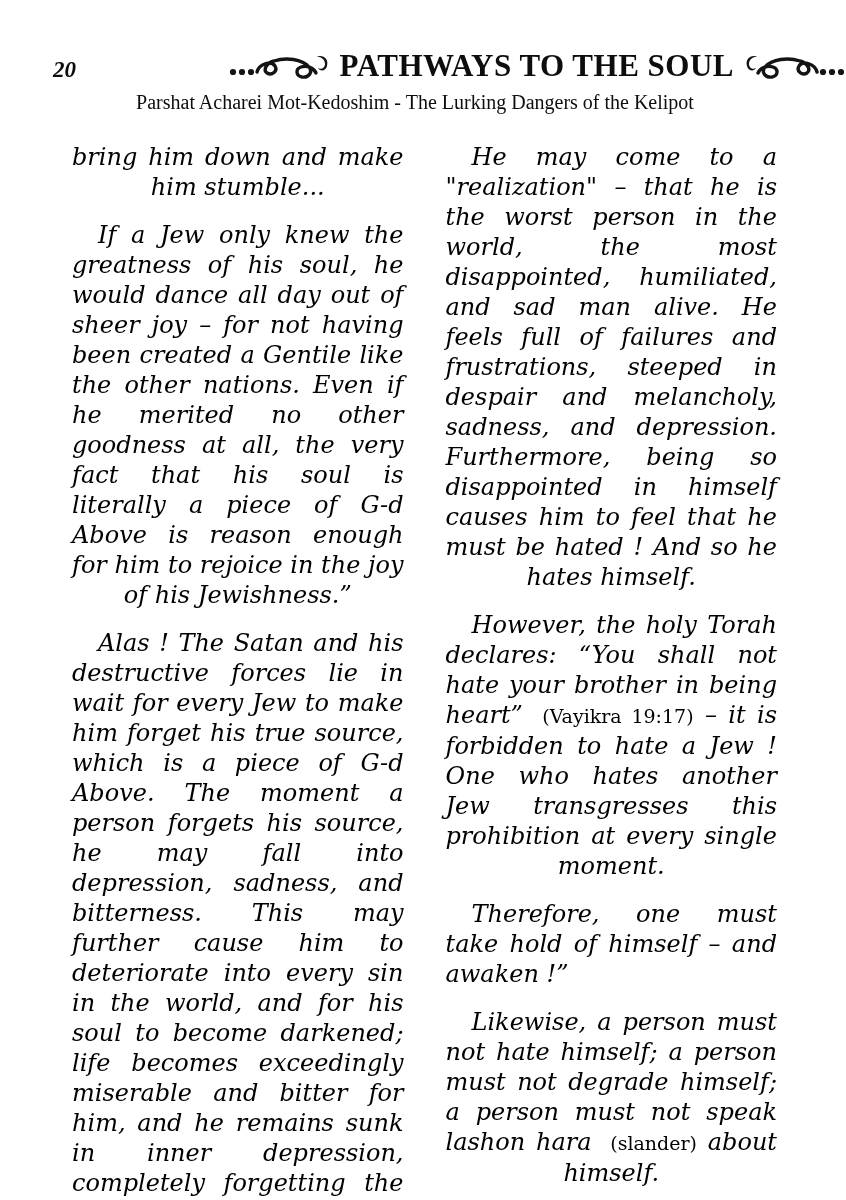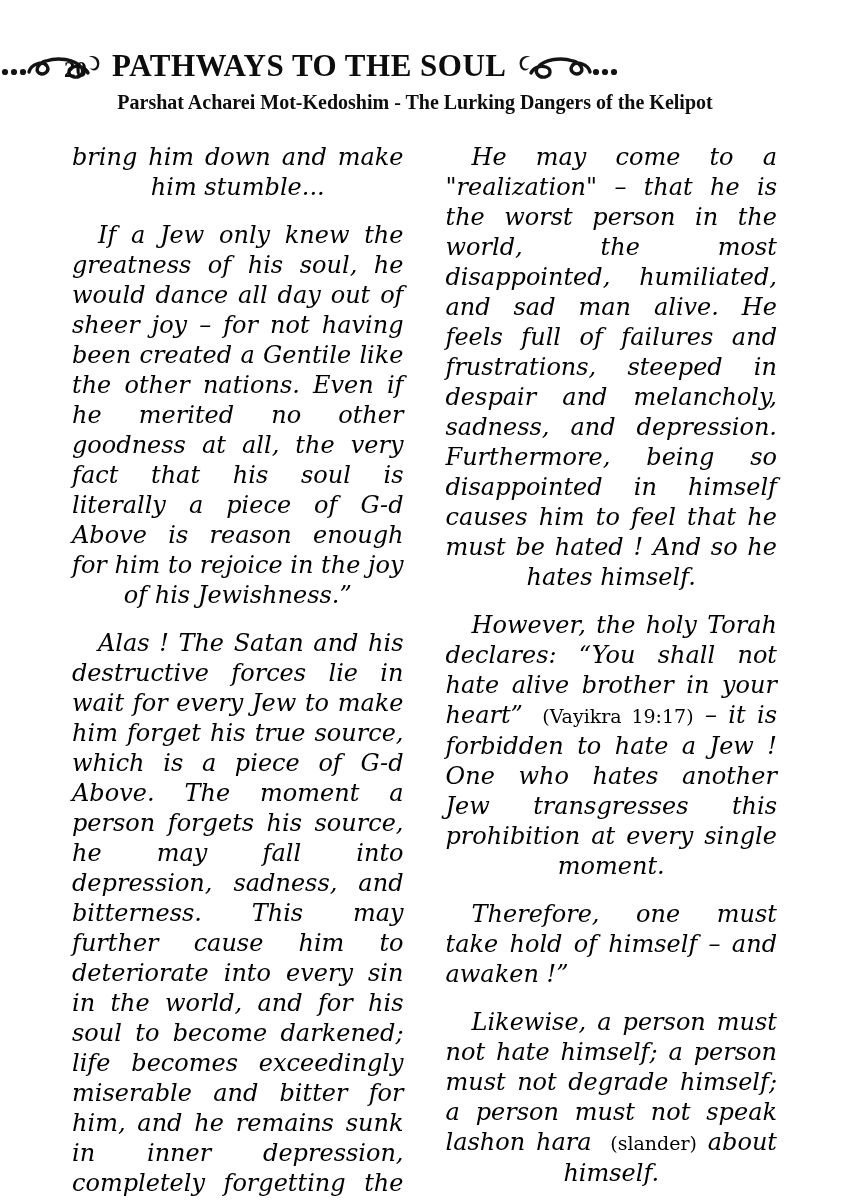--- a/index.html
+++ b/index.html
@@ -15,12 +15,13 @@
   }
   .page-number {
     position: absolute;
-    left: 64px;
+    left: 53px;
     top: 57px;
     font-family: "Liberation Serif", serif;
     font-weight: 700;
     font-size: 23px;
     color: #0d0d0d;
+    font-style: italic;
   }
   .title-row {
     display: flex;

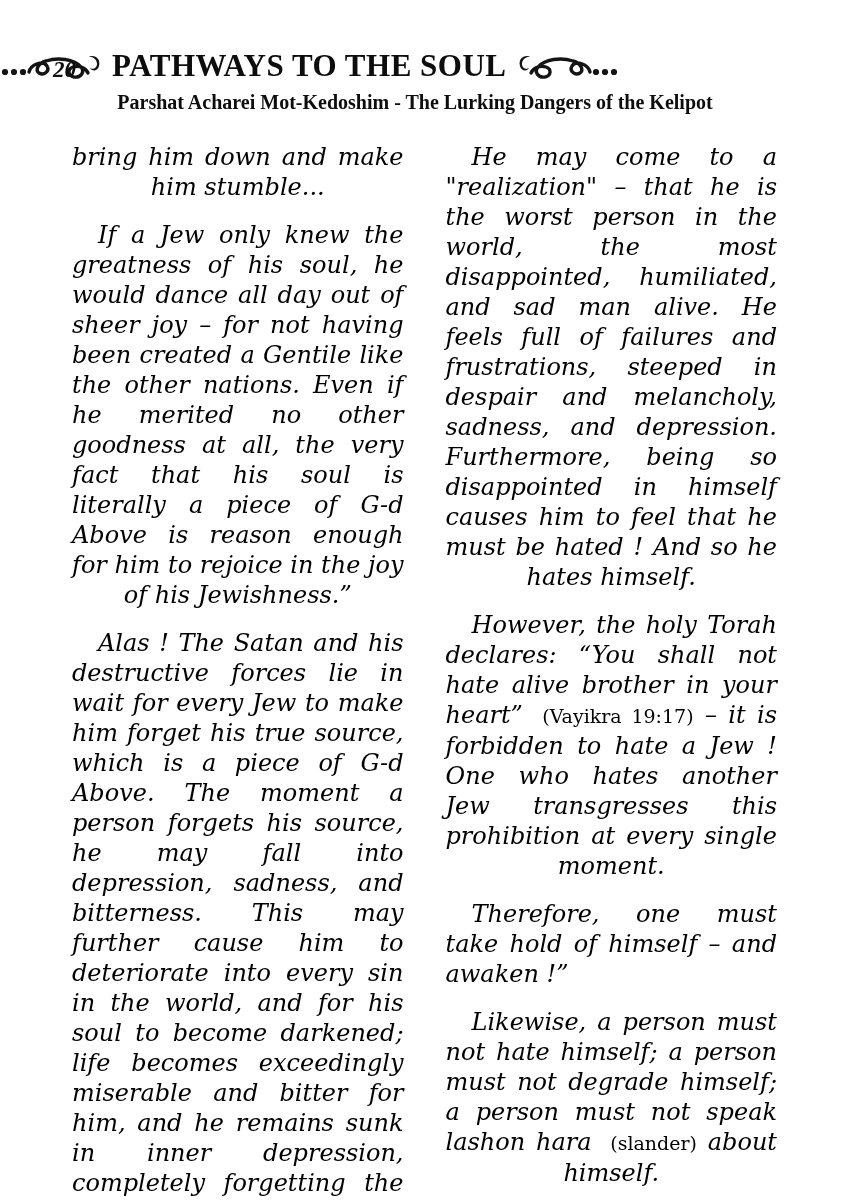--- a/index.html
+++ b/index.html
@@ -26,7 +26,7 @@
   .title-row {
     display: flex;
     align-items: center;
-    justify-content: flex-start;
+    justify-content: flex-end;
     gap: 8px;
     padding-top: 46px;
     height: 40px;

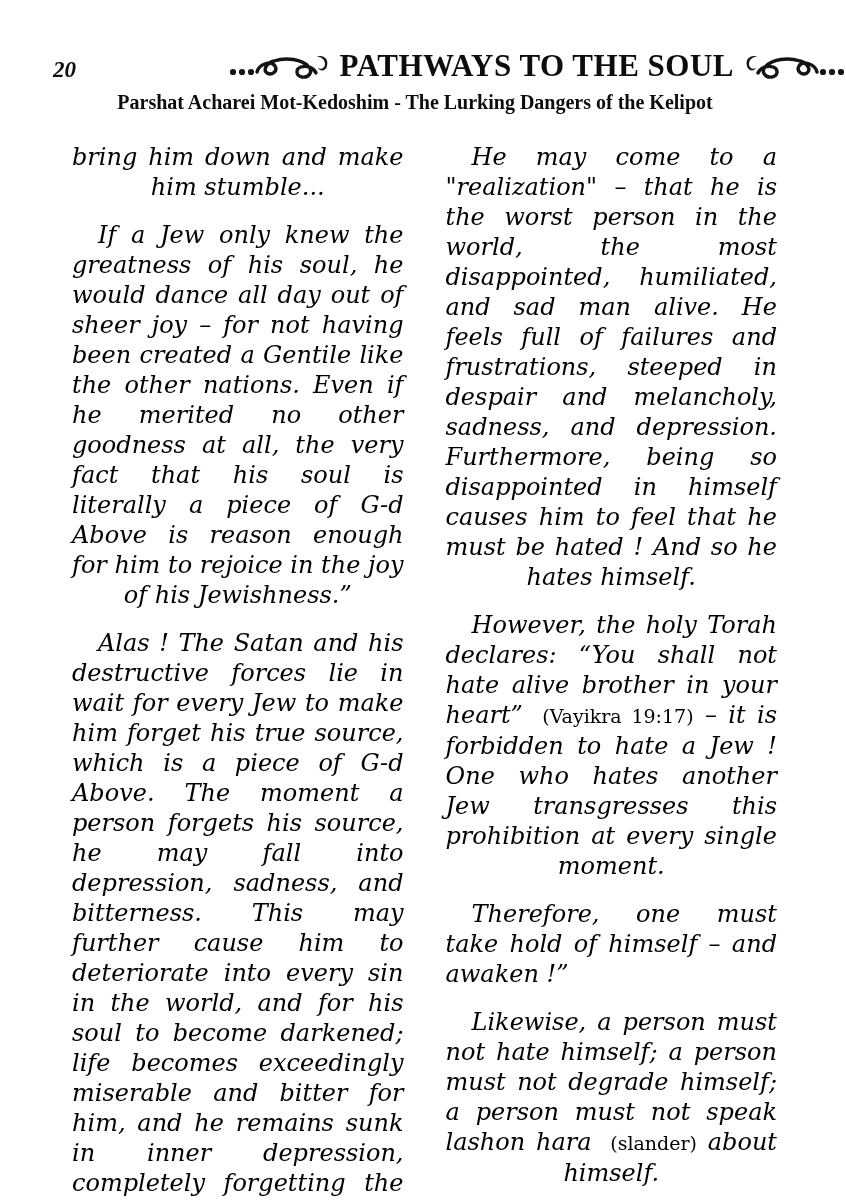--- a/index.html
+++ b/index.html
@@ -47,7 +47,7 @@
     margin: 5px 16px 0 0;
     text-align: center;
     font-family: "Liberation Serif", serif;
-    font-weight: 700;
+    font-weight: 400;
     font-size: 20px;
     color: #0d0d0d;
   }

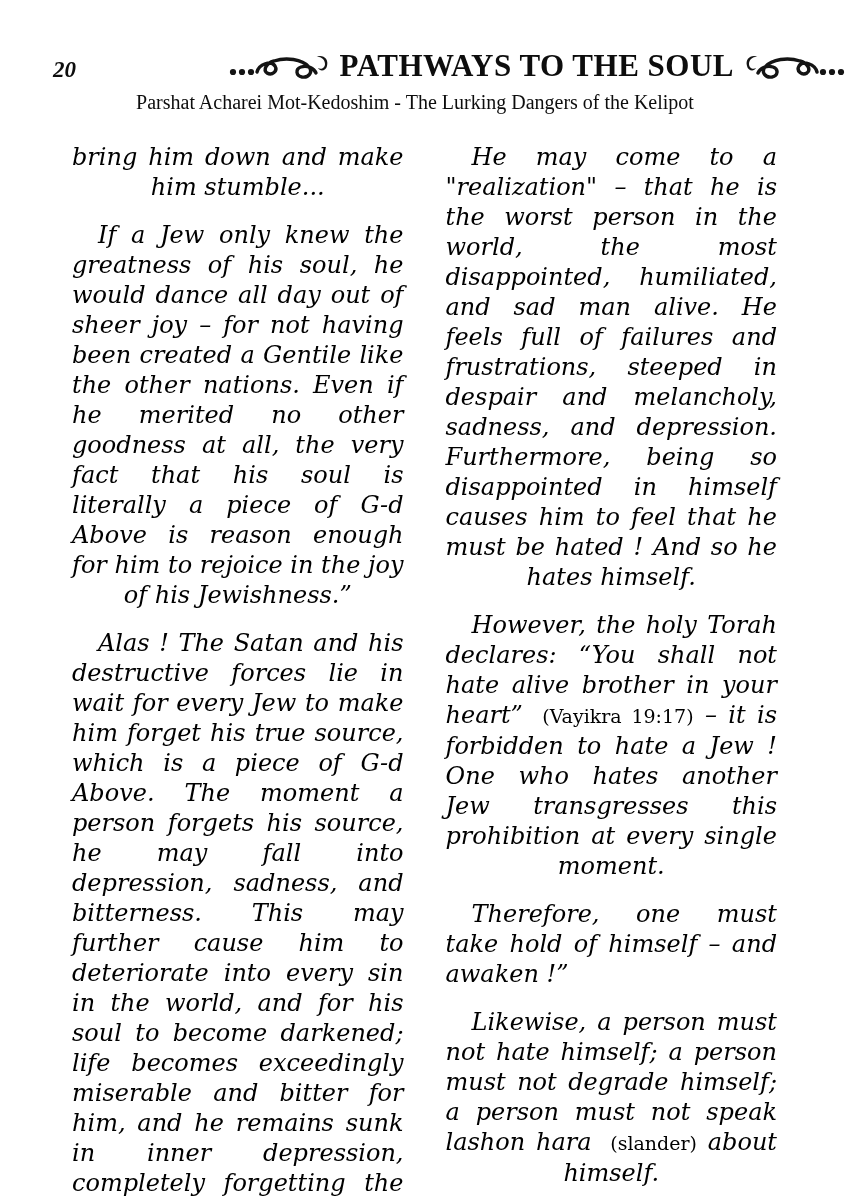--- a/index.html
+++ b/index.html
@@ -112,7 +112,7 @@
 
     <section class="col">
       <p class="indent">He may come to a "realization" – that he is the worst person in the world, the most disappointed, humiliated, and sad man alive. He feels full of failures and frustrations, steeped in despair and melancholy, sadness, and depression. Furthermore, being so disappointed in himself causes him to feel that he must be hated ! And so he hates himself.</p>
-      <p class="indent"><span>However, the holy Torah declares: “You shall not hate alive brother in your heart” </span><span class="cite">(Vayikra 19:17)</span><span> – it is forbidden to hate a Jew ! One who hates another Jew transgresses this prohibition at every single moment.</span></p>
+      <p class="indent"><span>However, the holy Torah declares: “You shall not hate your brother in being heart” </span><span class="cite">(Vayikra 19:17)</span><span> – it is forbidden to hate a Jew ! One who hates another Jew transgresses this prohibition at every single moment.</span></p>
       <p class="indent left-last">Therefore, one must take hold of himself – and awaken !”</p>
       <p class="indent"><span>Likewise, a person must not hate himself; a person must not degrade himself; a person must not speak lashon hara </span><span class="cite">(slander)</span><span> about himself.</span></p>
 

